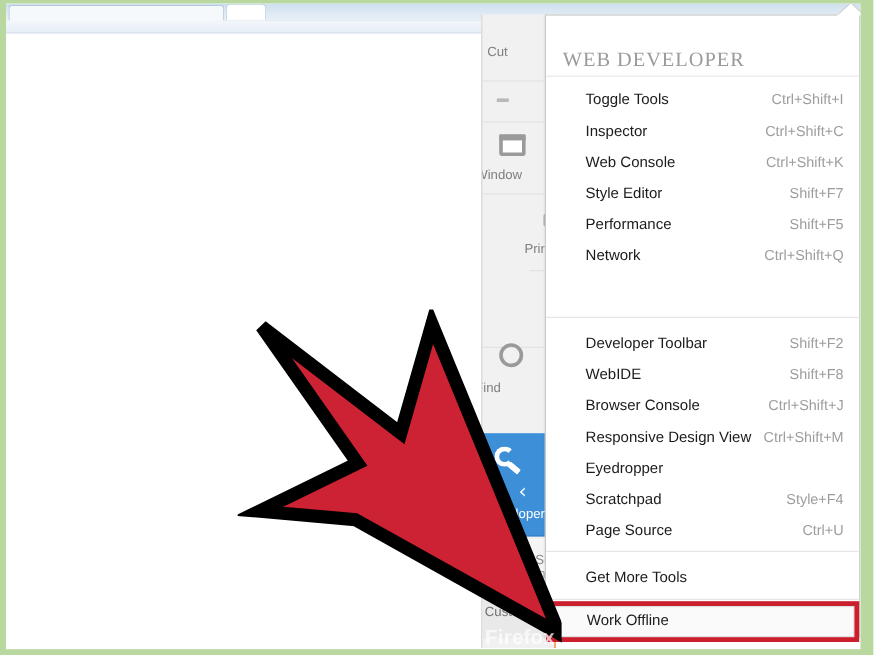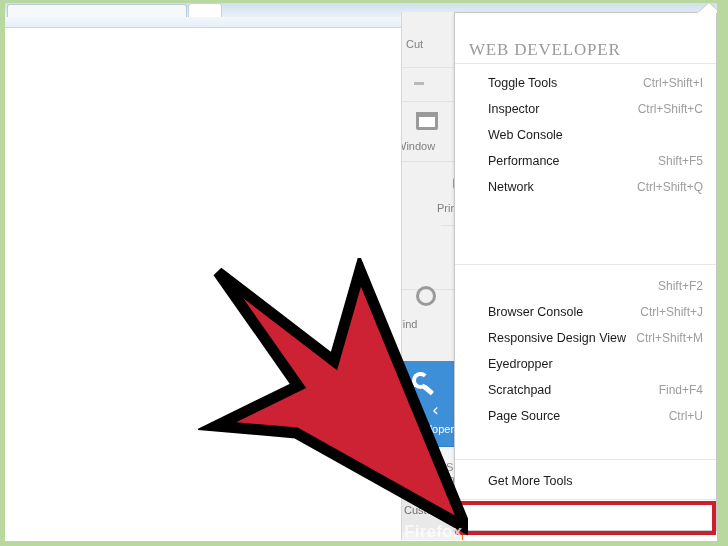--- a/index.html
+++ b/index.html
@@ -508,6 +508,7 @@
         </div>
         <div class="menu-item">
           <span class="mi-label">Web Console</span>
+          <span class="mi-shortcut">Ctrl+Shift+K</span>
         </div>
         <div class="menu-item">
           <span class="mi-label">Performance</span>

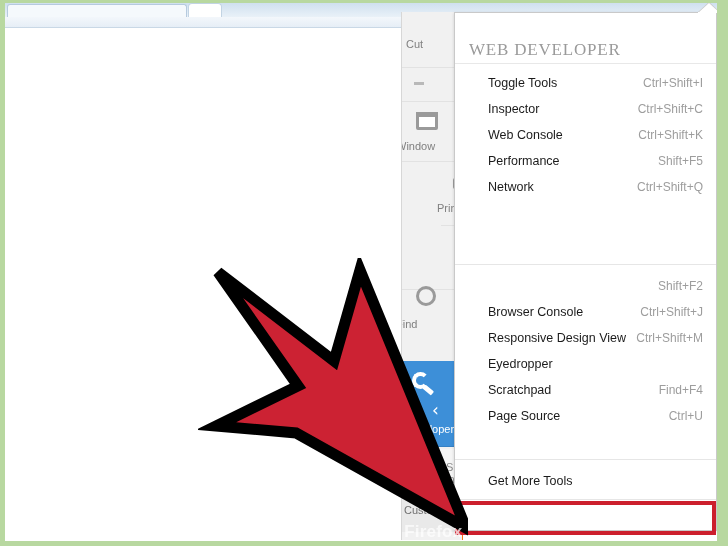--- a/index.html
+++ b/index.html
@@ -511,6 +511,10 @@
           <span class="mi-shortcut">Ctrl+Shift+K</span>
         </div>
         <div class="menu-item">
+          <span class="mi-label">Style Editor</span>
+          <span class="mi-shortcut">Shift+F7</span>
+        </div>
+        <div class="menu-item">
           <span class="mi-label">Performance</span>
           <span class="mi-shortcut">Shift+F5</span>
         </div>

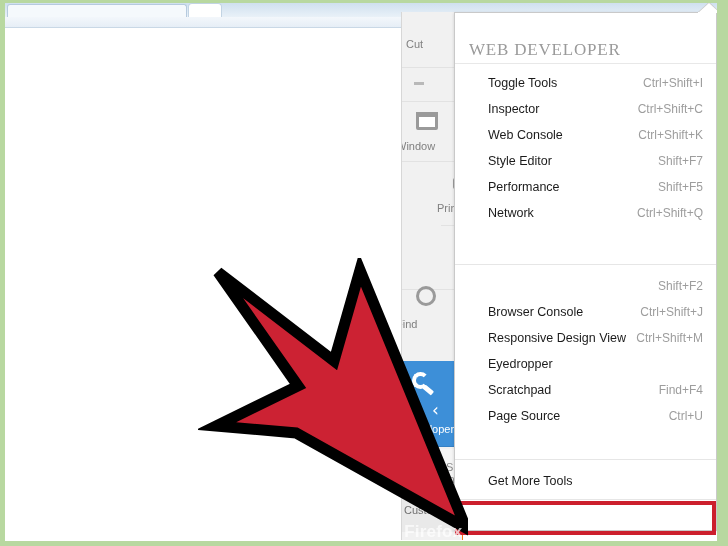--- a/index.html
+++ b/index.html
@@ -528,6 +528,7 @@
 
       <div class="menu-group" style="top:261px;">
         <div class="menu-item">
+          <span class="mi-label">Developer Toolbar</span>
           <span class="mi-shortcut">Shift+F2</span>
         </div>
         <div class="menu-item">

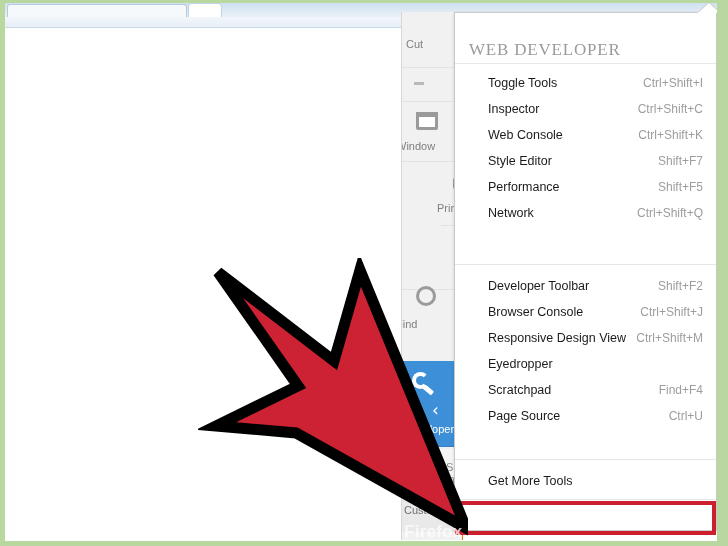--- a/index.html
+++ b/index.html
@@ -532,6 +532,10 @@
           <span class="mi-shortcut">Shift+F2</span>
         </div>
         <div class="menu-item">
+          <span class="mi-label">WebIDE</span>
+          <span class="mi-shortcut">Shift+F8</span>
+        </div>
+        <div class="menu-item">
           <span class="mi-label">Browser Console</span>
           <span class="mi-shortcut">Ctrl+Shift+J</span>
         </div>

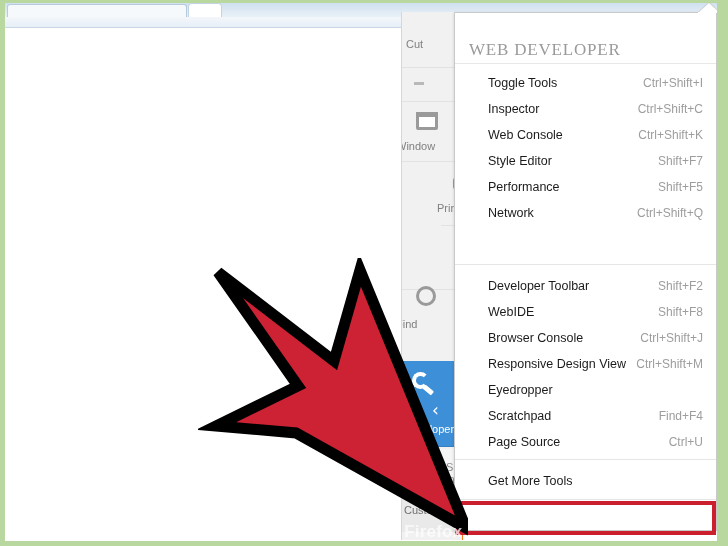--- a/index.html
+++ b/index.html
@@ -549,7 +549,7 @@
         </div>
         <div class="menu-item">
           <span class="mi-label">Scratchpad</span>
-          <span class="mi-shortcut">Find+F4</span>
+          <span class="mi-shortcut">Style+F4</span>
         </div>
         <div class="menu-item">
           <span class="mi-label">Page Source</span>

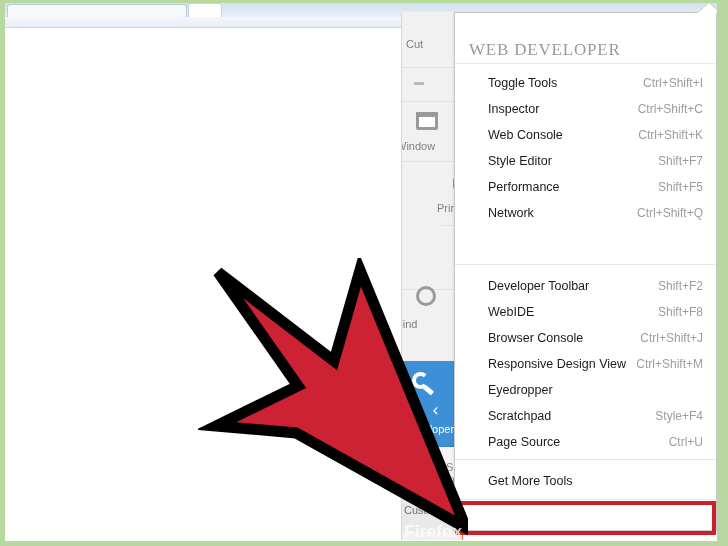--- a/index.html
+++ b/index.html
@@ -568,6 +568,9 @@
 
       <div class="group-sep" style="top:487px;"></div>
 
+      <div id="work-offline-row">
+        <span id="work-offline-label">Work Offline</span>
+      </div>
       <div id="work-offline-highlight"></div>
 
     </div>

